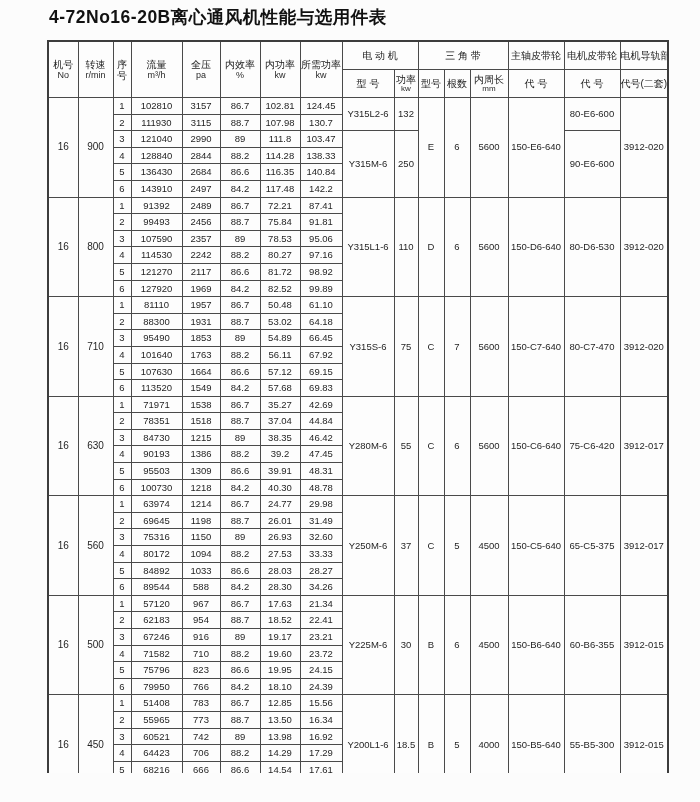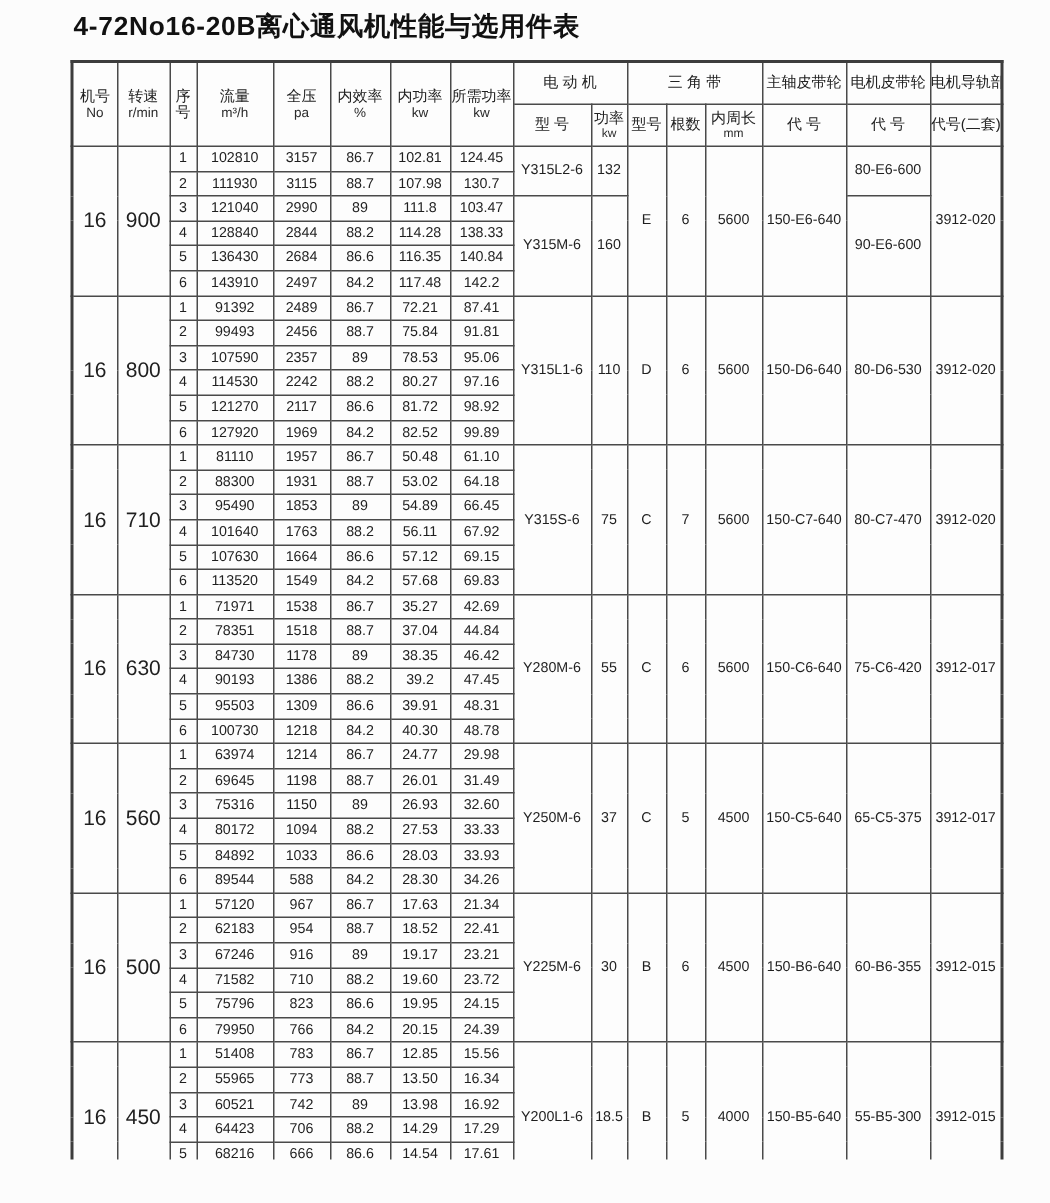--- a/index.html
+++ b/index.html
@@ -36,7 +36,7 @@
   thead th .sub { font-size:9px; line-height:10px; color:#2a2a2a; }
   thead th .sub-sm { font-size:8px; line-height:8px; color:#2a2a2a; }
   tbody td { height:15.6px; font-size:9.5px; line-height:15.6px; color:#1f1f1f; }
-  tbody td.grp { font-size:14px; }
+  tbody td.grp { font-size:10px; }
 </style>
 </head>
 <body>

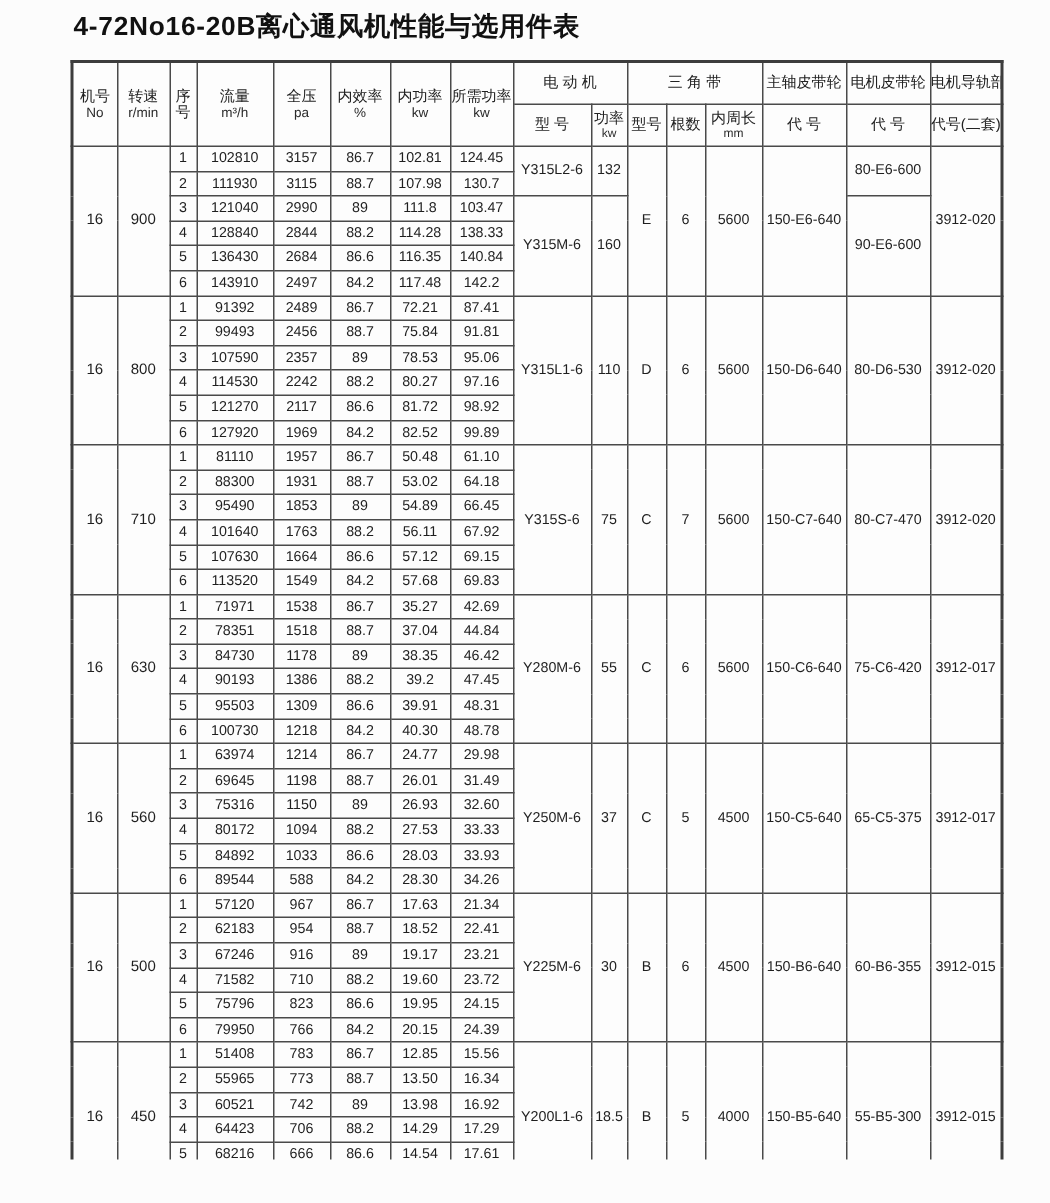--- a/index.html
+++ b/index.html
@@ -156,7 +156,7 @@
           <td>111.8</td>
           <td>103.47</td>
           <td rowspan="4">Y315M-6</td>
-          <td rowspan="4">160</td>
+          <td rowspan="4">250</td>
           <td rowspan="4">90-E6-600</td>
         </tr>
         <tr>

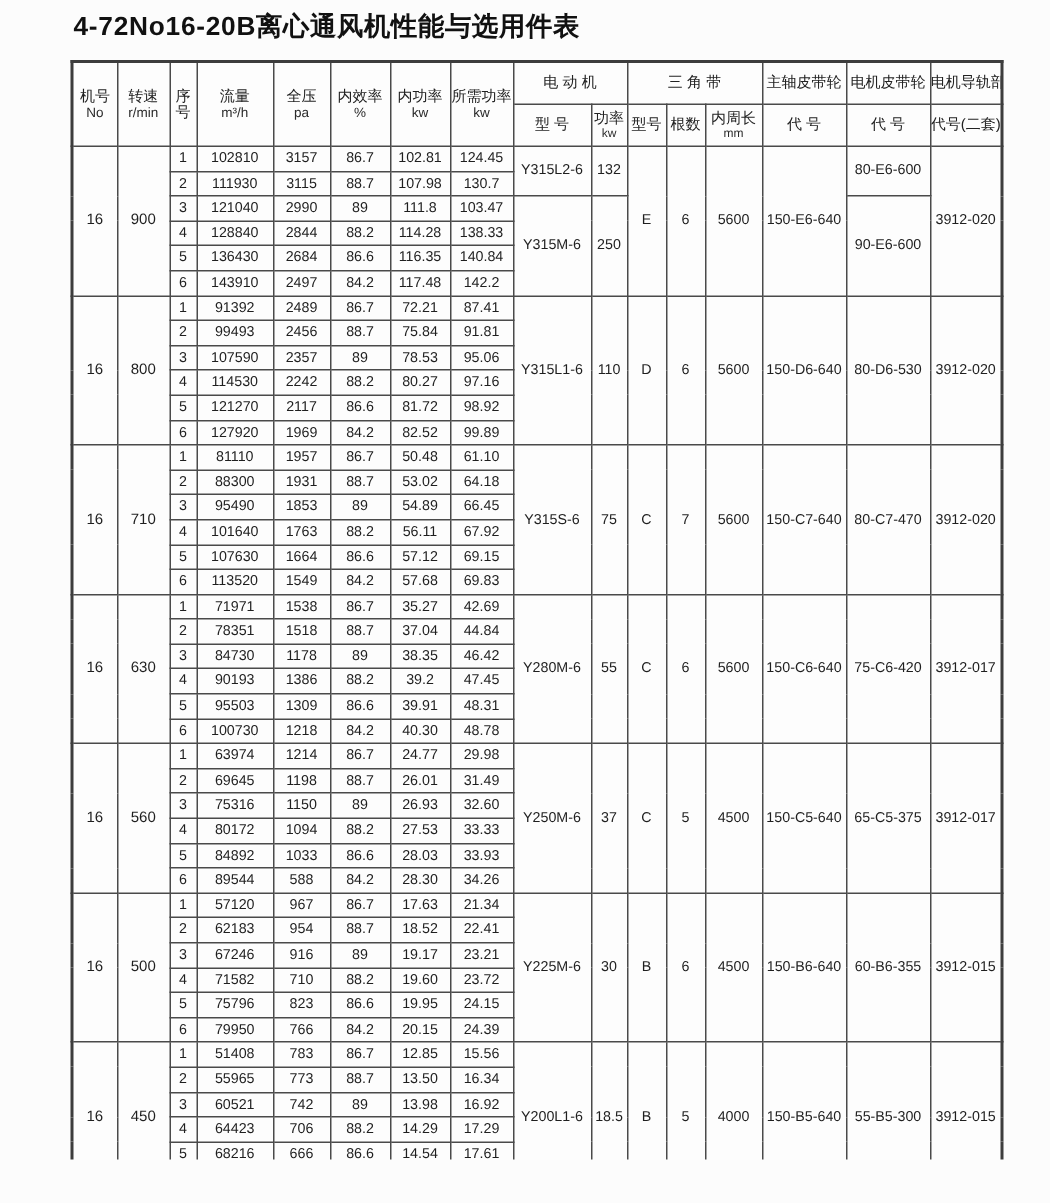--- a/index.html
+++ b/index.html
@@ -328,7 +328,7 @@
         <tr>
           <td>3</td>
           <td>84730</td>
-          <td>1178</td>
+          <td>1215</td>
           <td>89</td>
           <td>38.35</td>
           <td>46.42</td>

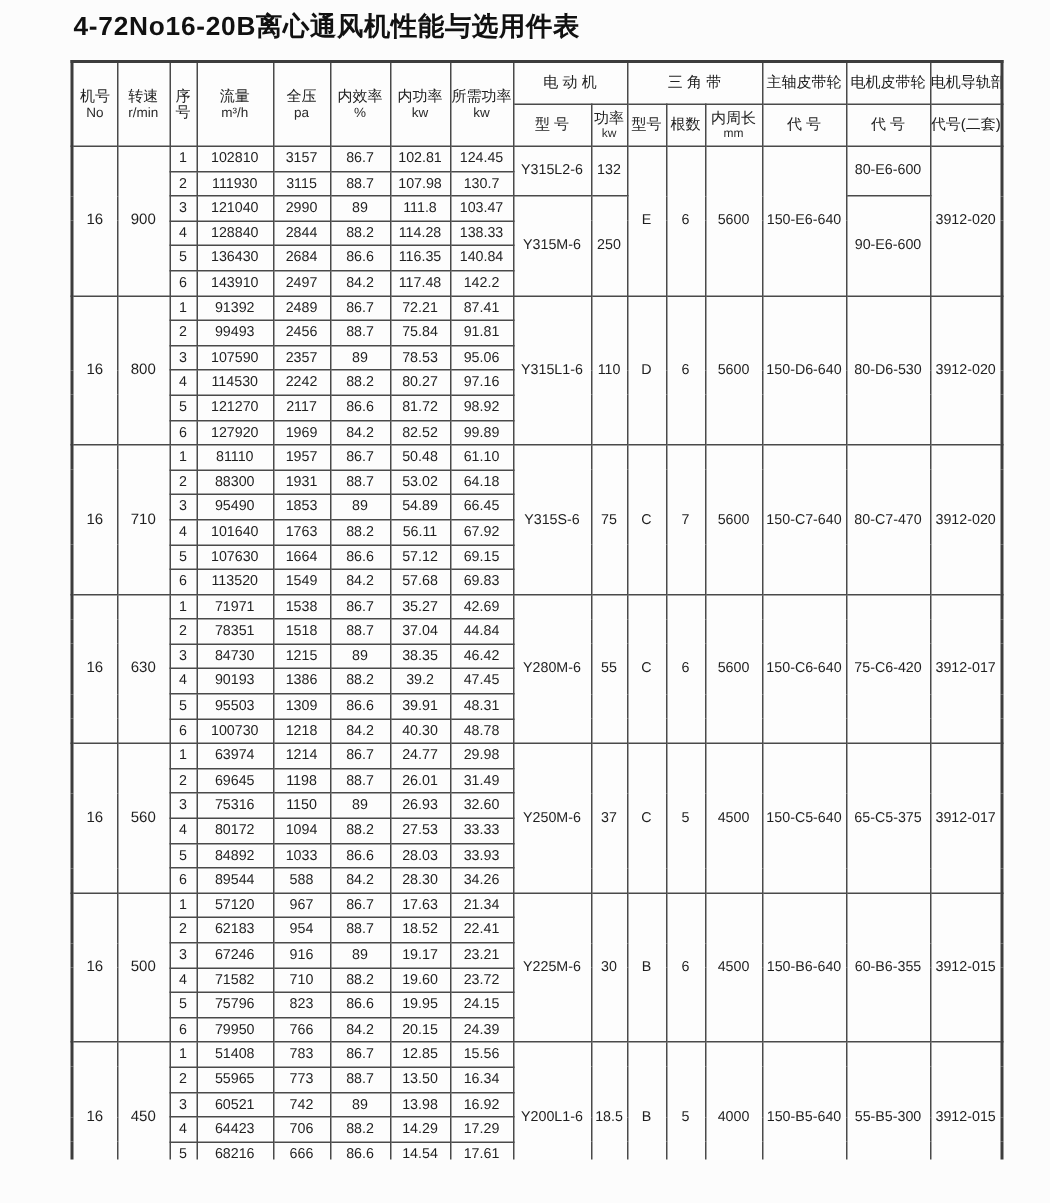--- a/index.html
+++ b/index.html
@@ -405,7 +405,7 @@
           <td>1033</td>
           <td>86.6</td>
           <td>28.03</td>
-          <td>33.93</td>
+          <td>28.27</td>
         </tr>
         <tr>
           <td>6</td>

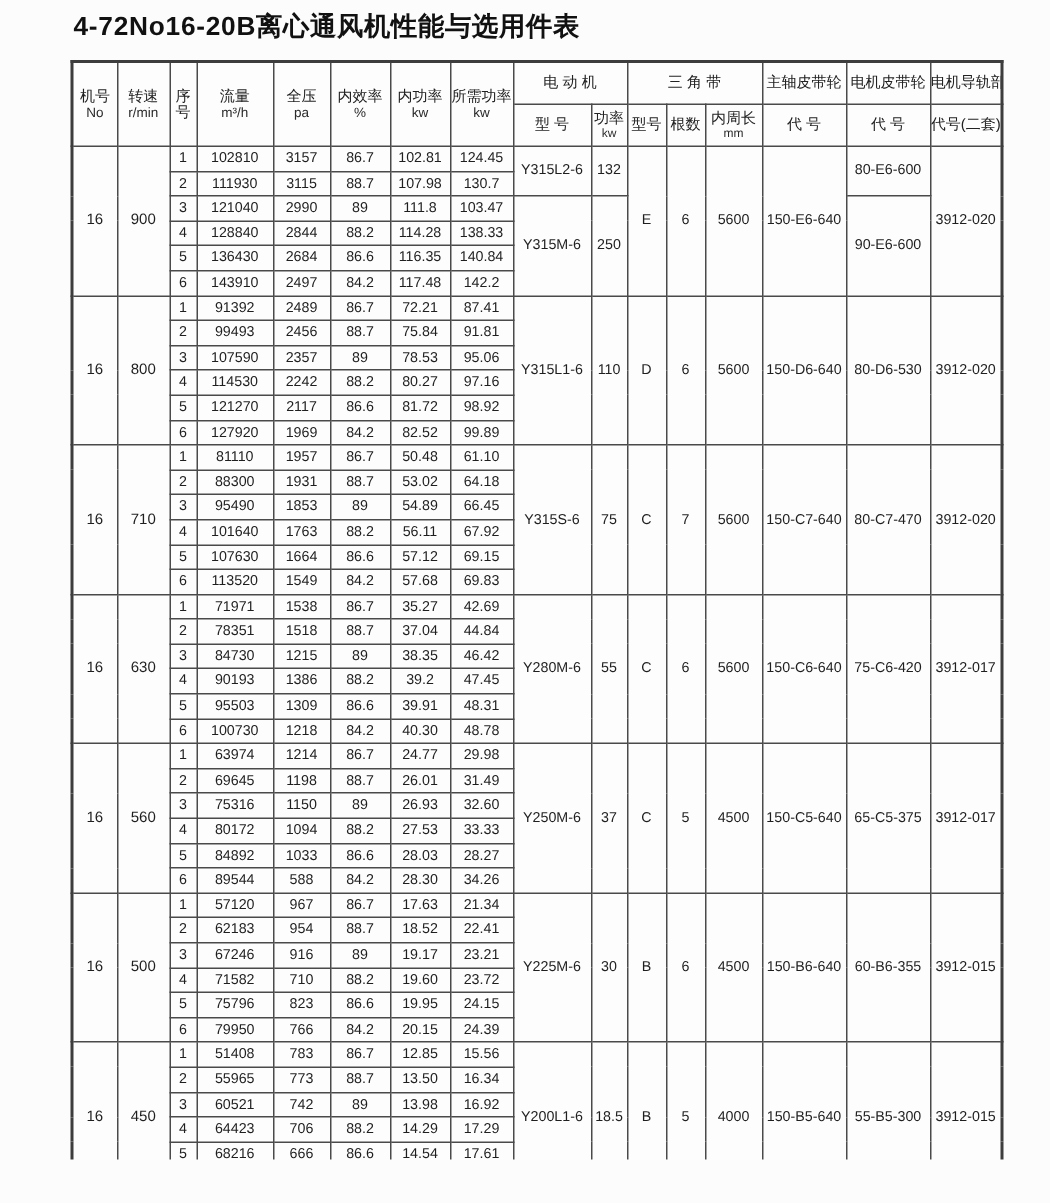--- a/index.html
+++ b/index.html
@@ -470,7 +470,7 @@
           <td>79950</td>
           <td>766</td>
           <td>84.2</td>
-          <td>20.15</td>
+          <td>18.10</td>
           <td>24.39</td>
         </tr>
         <tr>

